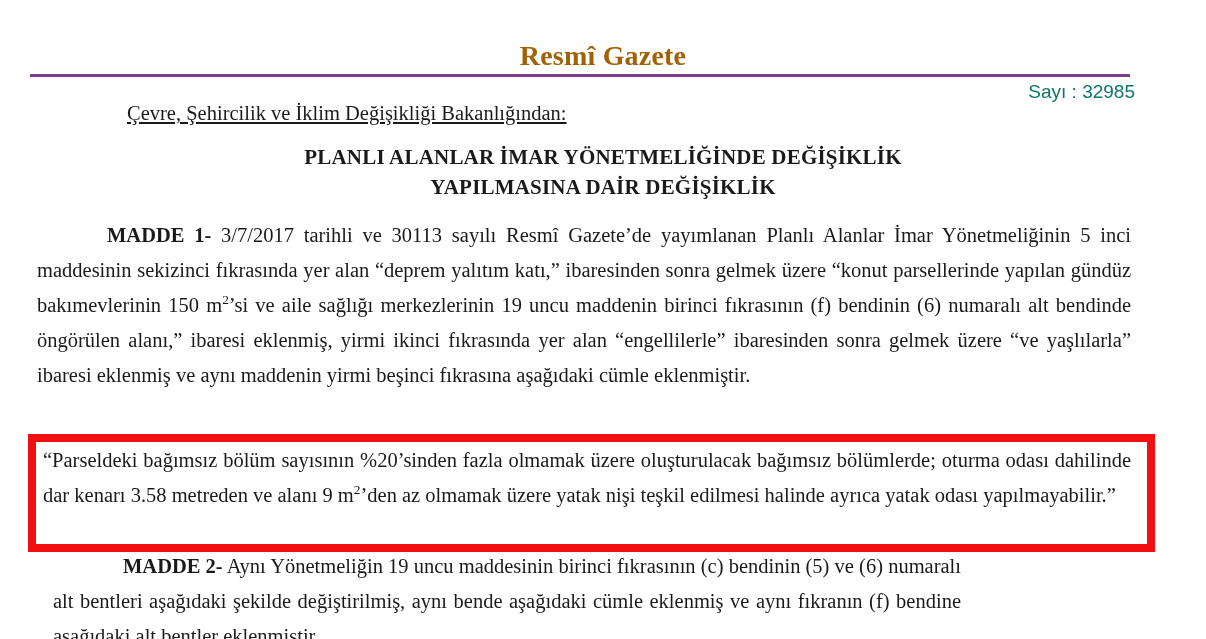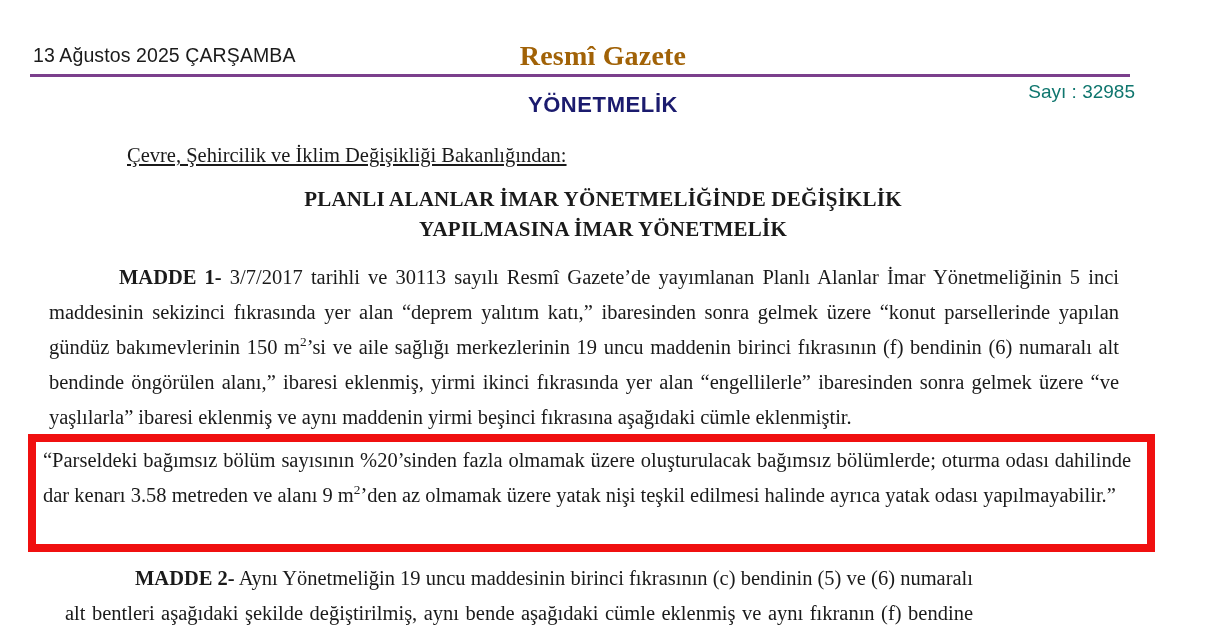--- a/index.html
+++ b/index.html
@@ -161,7 +161,6 @@
 <body>
 
 <div class="masthead">
-  <div class="masthead-date">13 Ağustos 2025 ÇARŞAMBA</div>
   <div class="masthead-logo" style="color: #a16207;">Resmî Gazete</div>
   <div class="masthead-issue">Sayı : 32985</div>
   <div class="masthead-rule" style="background: rgb(123, 63, 140);"></div>

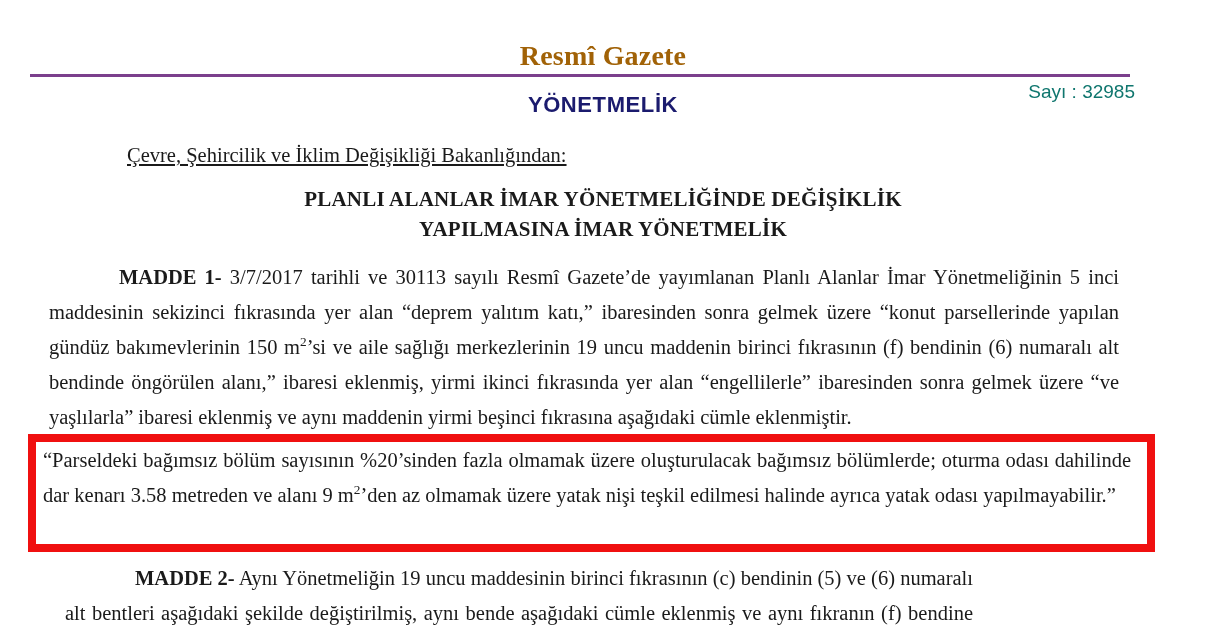--- a/index.html
+++ b/index.html
@@ -168,7 +168,6 @@
 
 <div class="doc">
 
-  <div class="section-kind" style="color: rgb(27, 27, 110);">YÖNETMELİK</div>
 
   <div class="issuer"><u>Çevre, Şehircilik ve İklim Değişikliği Bakanlığından:</u></div>
 

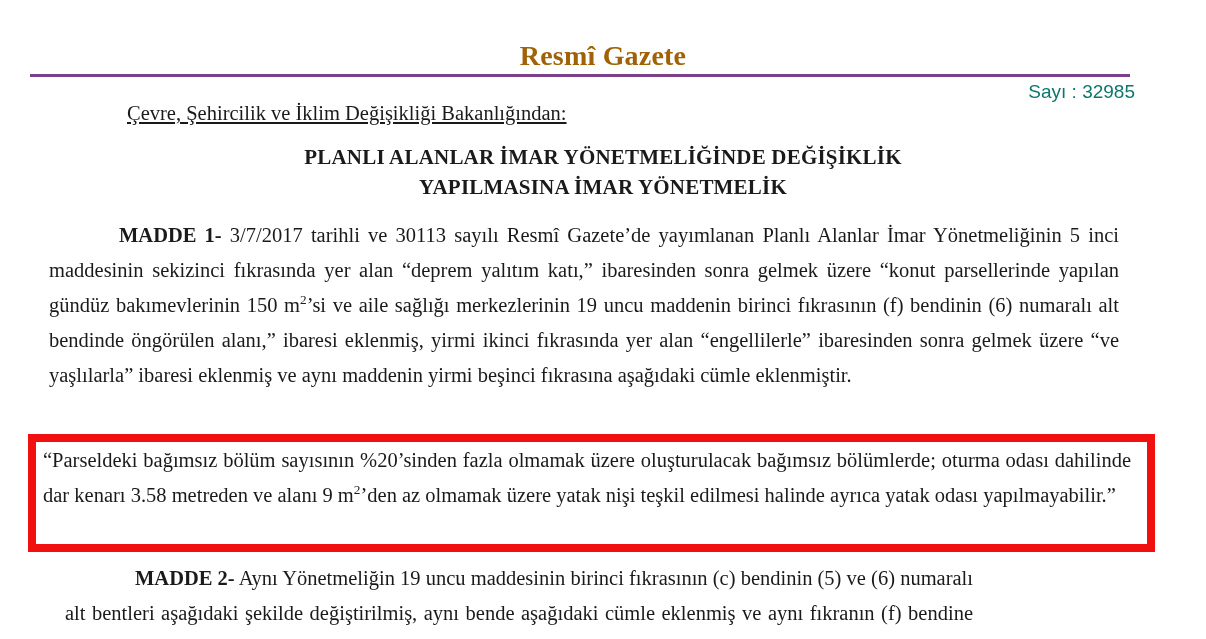--- a/index.html
+++ b/index.html
@@ -173,7 +173,7 @@
 
   <div class="doc-title">
     <span class="tl">PLANLI ALANLAR İMAR YÖNETMELİĞİNDE DEĞİŞİKLİK</span>
-    <span class="tl">YAPILMASINA İMAR YÖNETMELİK</span>
+    <span class="tl">YAPILMASINA DAİR DEĞİŞİKLİK</span>
   </div>
 
   <p class="para p-madde1"><span class="lead">MADDE 1-</span><span> 3/7/2017 tarihli ve 30113 sayılı Resmî Gazete’de yayımlanan Planlı Alanlar İmar Yönetmeliğinin 5 inci maddesinin sekizinci fıkrasında yer alan “deprem yalıtım katı,” ibaresinden sonra gelmek üzere “konut parsellerinde yapılan gündüz bakımevlerinin 150 m</span><sup class="sq">2</sup><span>’si ve aile sağlığı merkezlerinin 19 uncu maddenin birinci fıkrasının (f) bendinin (6) numaralı alt bendinde öngörülen alanı,” ibaresi eklenmiş, yirmi ikinci fıkrasında yer alan “engellilerle” ibaresinden sonra gelmek üzere “ve yaşlılarla” ibaresi eklenmiş ve aynı maddenin yirmi beşinci fıkrasına aşağıdaki cümle eklenmiştir.</span></p>

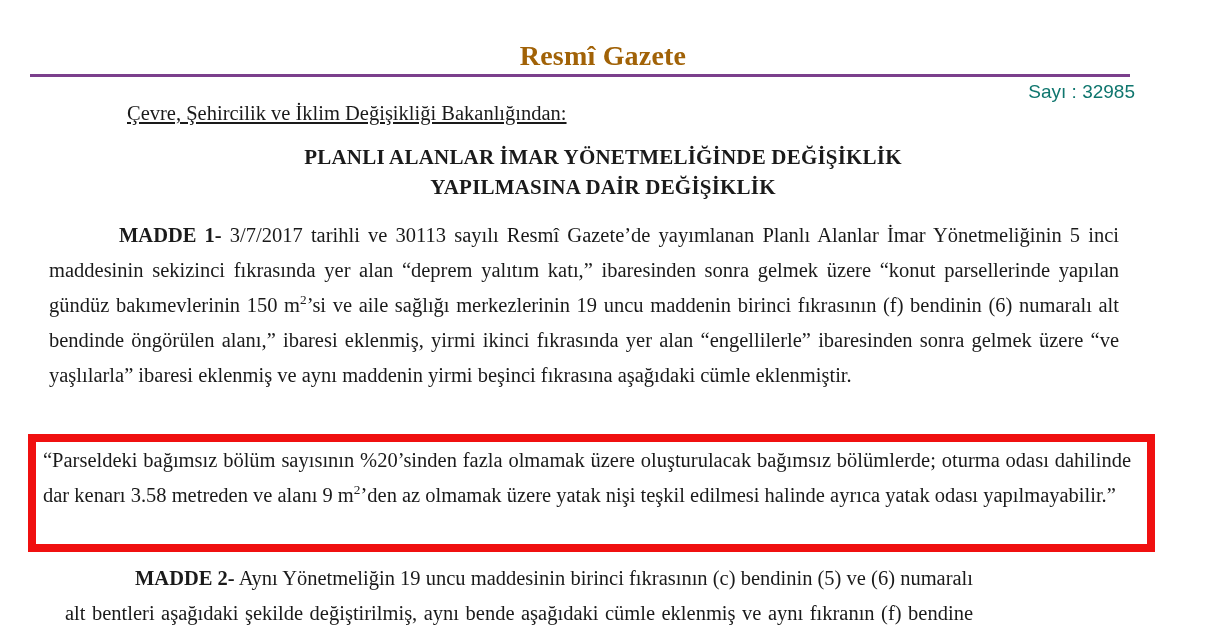--- a/index.html
+++ b/index.html
@@ -110,7 +110,7 @@
   }
 
   .para {
-    margin: 16px;
+    margin: 4px;
     padding: 0 71px 0 33px;
     font-size: 20.5px;
     line-height: 35px;

